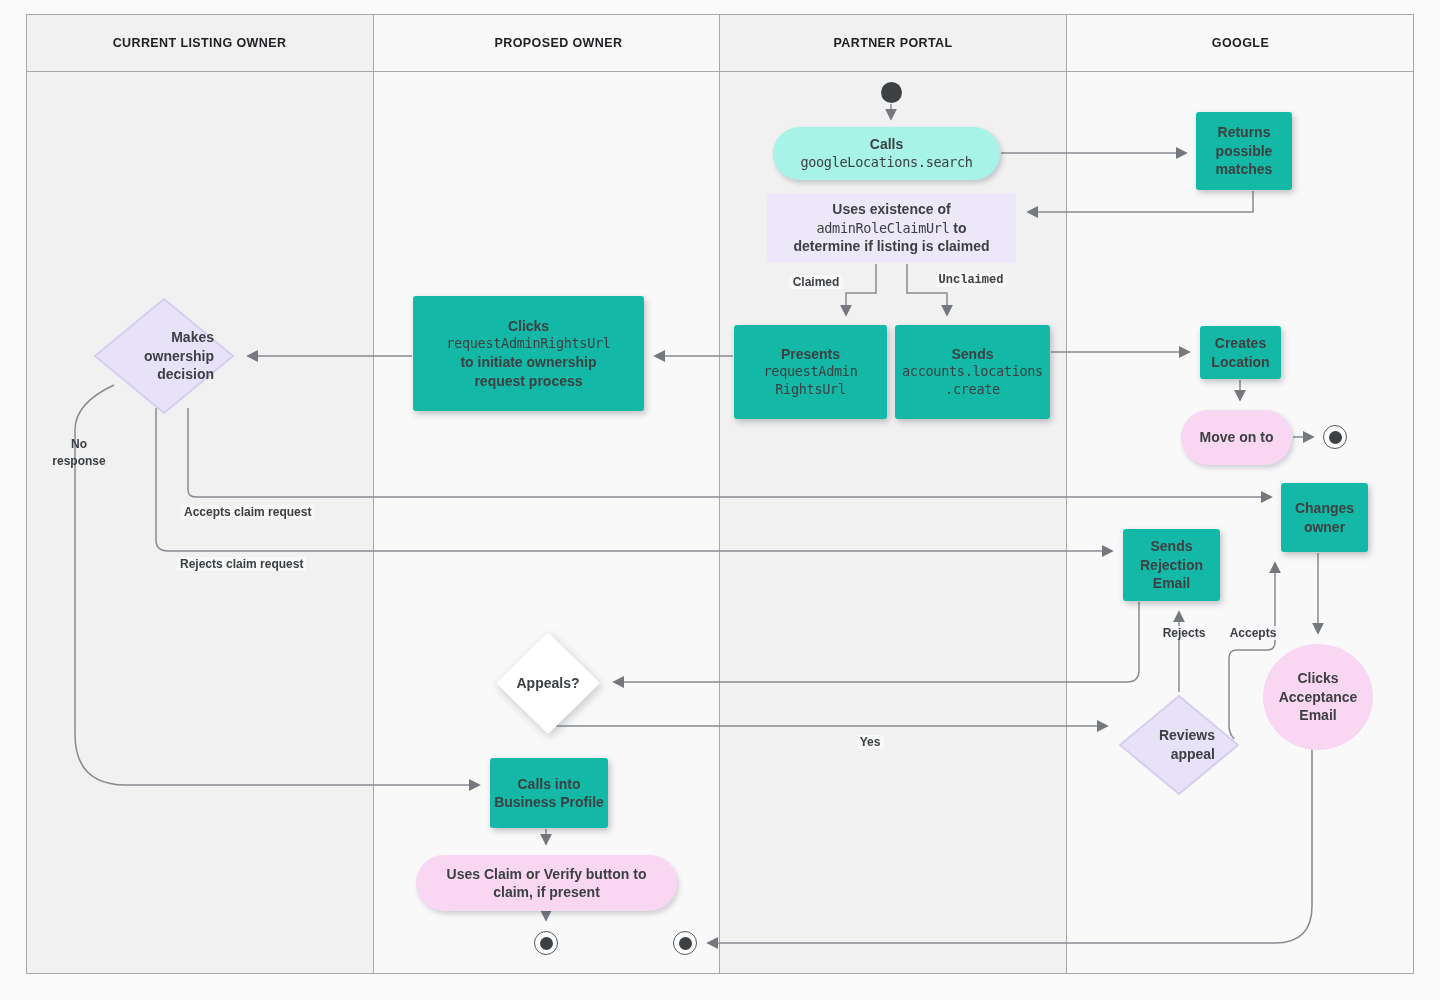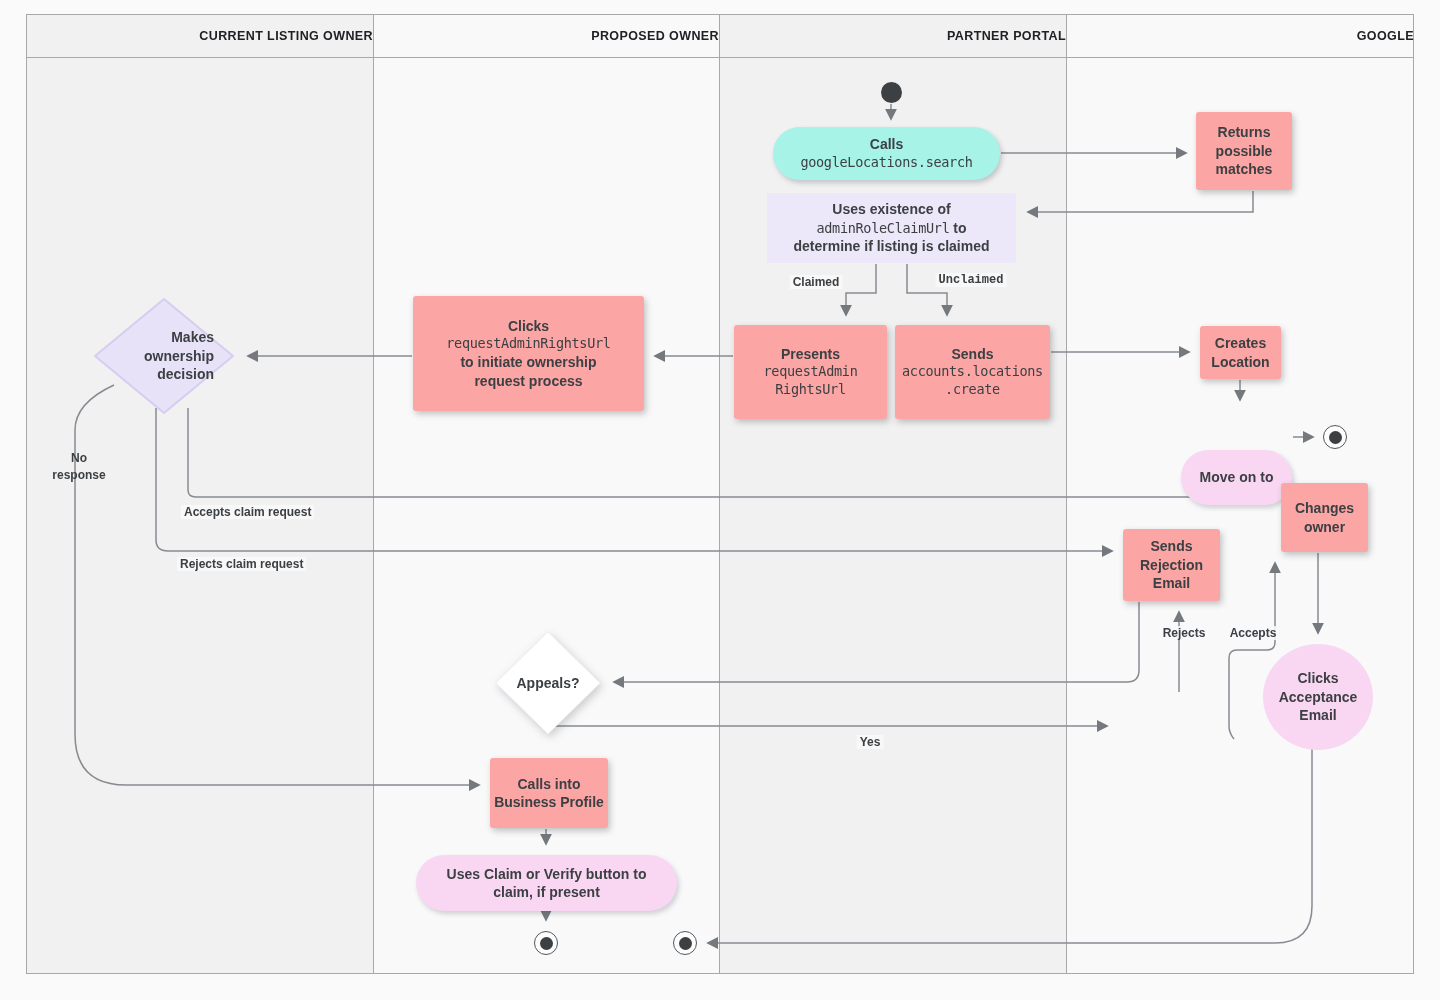--- a/index.html
+++ b/index.html
@@ -20,8 +20,8 @@
   .lane.dark{background:var(--lane-dark);}
   .lane.light{background:var(--lane-light);}
   .lane+.lane{border-left:1px solid var(--border);}
-  .lane-head{position:absolute;top:14px;height:44px;box-sizing:border-box;border-bottom:1px solid var(--border);
-    display:flex;align-items:center;justify-content:flex-end;
+  .lane-head{position:absolute;top:14px;height:58px;box-sizing:border-box;border-bottom:1px solid var(--border);
+    display:flex;align-items:center;justify-content:center;
     font-size:12.5px;font-weight:bold;letter-spacing:.4px;color:#202124;z-index:2;}
   svg.wires{position:absolute;left:0;top:0;z-index:3;pointer-events:none;}
   .node{position:absolute;z-index:4;display:flex;flex-direction:column;align-items:center;justify-content:center;

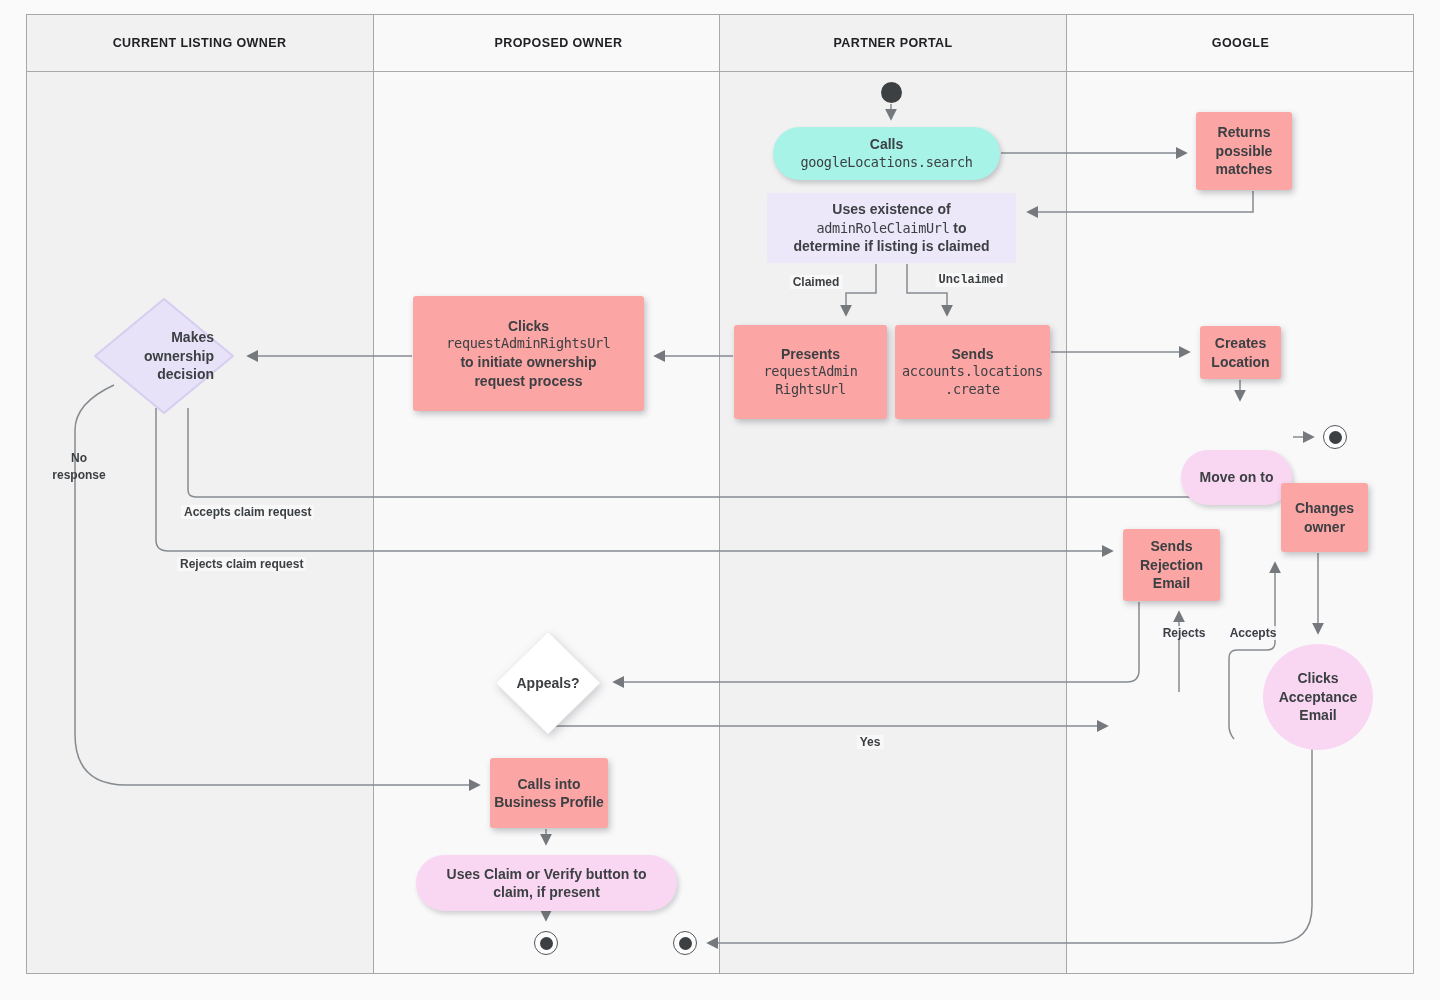--- a/index.html
+++ b/index.html
@@ -26,7 +26,7 @@
   svg.wires{position:absolute;left:0;top:0;z-index:3;pointer-events:none;}
   .node{position:absolute;z-index:4;display:flex;flex-direction:column;align-items:center;justify-content:center;
     text-align:center;color:var(--ink);font-size:14px;font-weight:bold;line-height:1.32;box-sizing:border-box;}
-  .box{background:#fca5a5;border-radius:3px;box-shadow:2px 3px 6px rgba(60,64,67,.30);}
+  .box{background:#14b8a6;border-radius:3px;box-shadow:2px 3px 6px rgba(60,64,67,.30);}
   .pill-teal{background:var(--teal);border-radius:27px;box-shadow:2px 3px 5px rgba(60,64,67,.25);}
   .pill-pink{background:var(--pink);border-radius:28px;box-shadow:2px 3px 5px rgba(60,64,67,.22);}
   .flat-lav{background:var(--lav-box);border-radius:2px;}

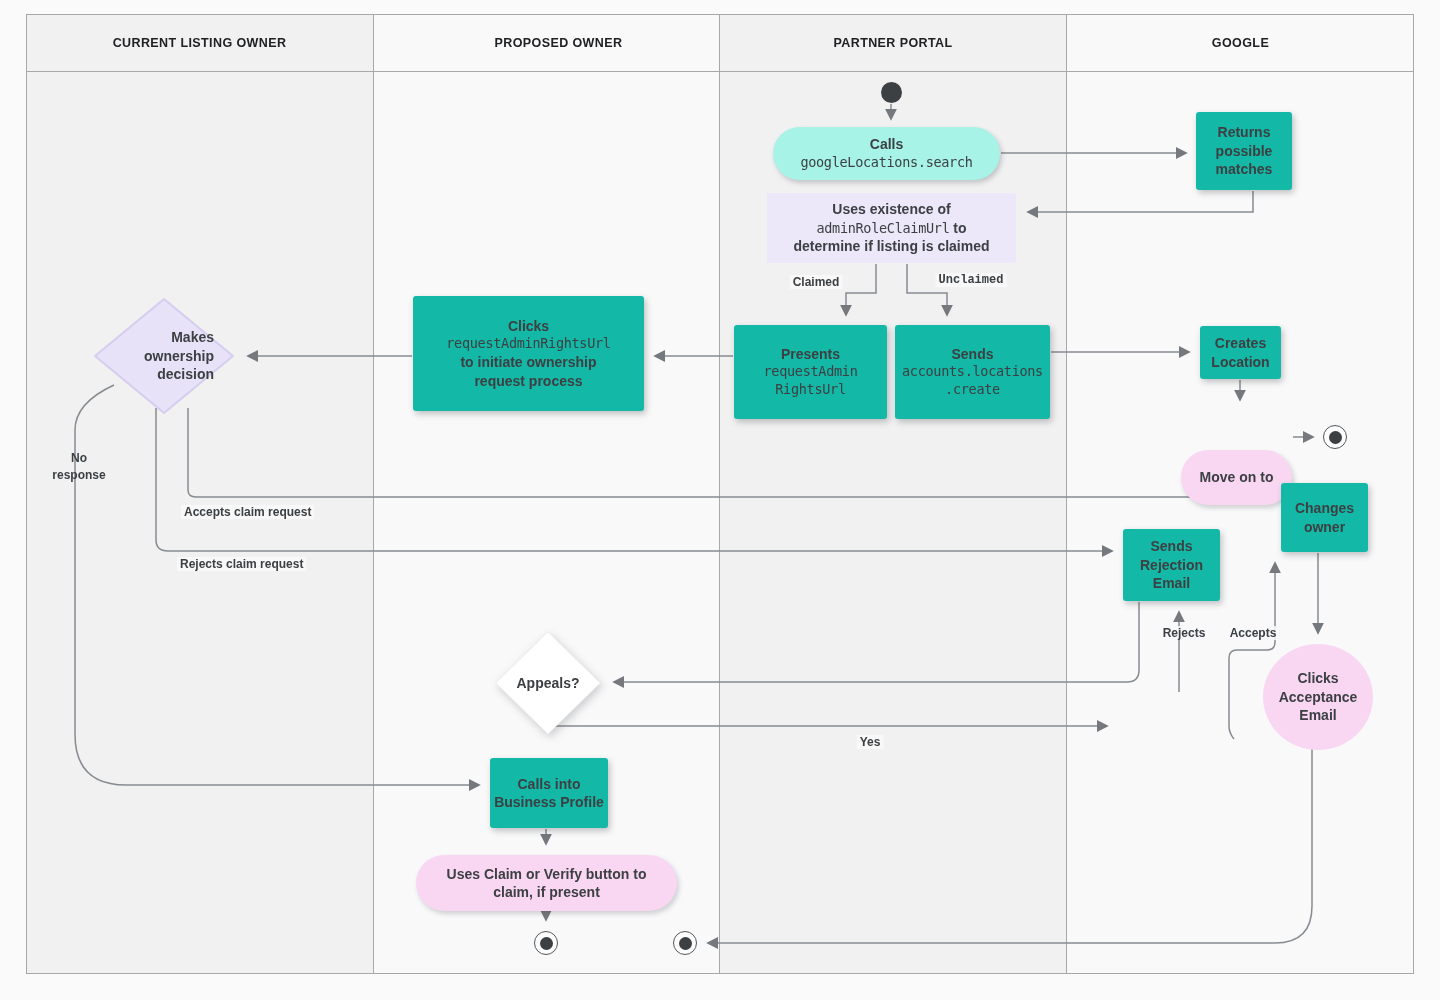--- a/index.html
+++ b/index.html
@@ -192,7 +192,7 @@
 
   <div class="edge-label center" style="left:816px;top:275px;">Claimed</div>
   <div class="edge-label center" style="left:971px;top:273px;font-family:Liberation Mono, monospace;">Unclaimed</div>
-  <div class="edge-label pre" style="left:26px;top:450px;width:100px;text-align:center;">No
+  <div class="edge-label pre" style="left:26px;top:436px;width:100px;text-align:center;">No
 response</div>
   <div class="edge-label" style="left:181px;top:505px;">Accepts claim request</div>
   <div class="edge-label" style="left:177px;top:557px;">Rejects claim request</div>

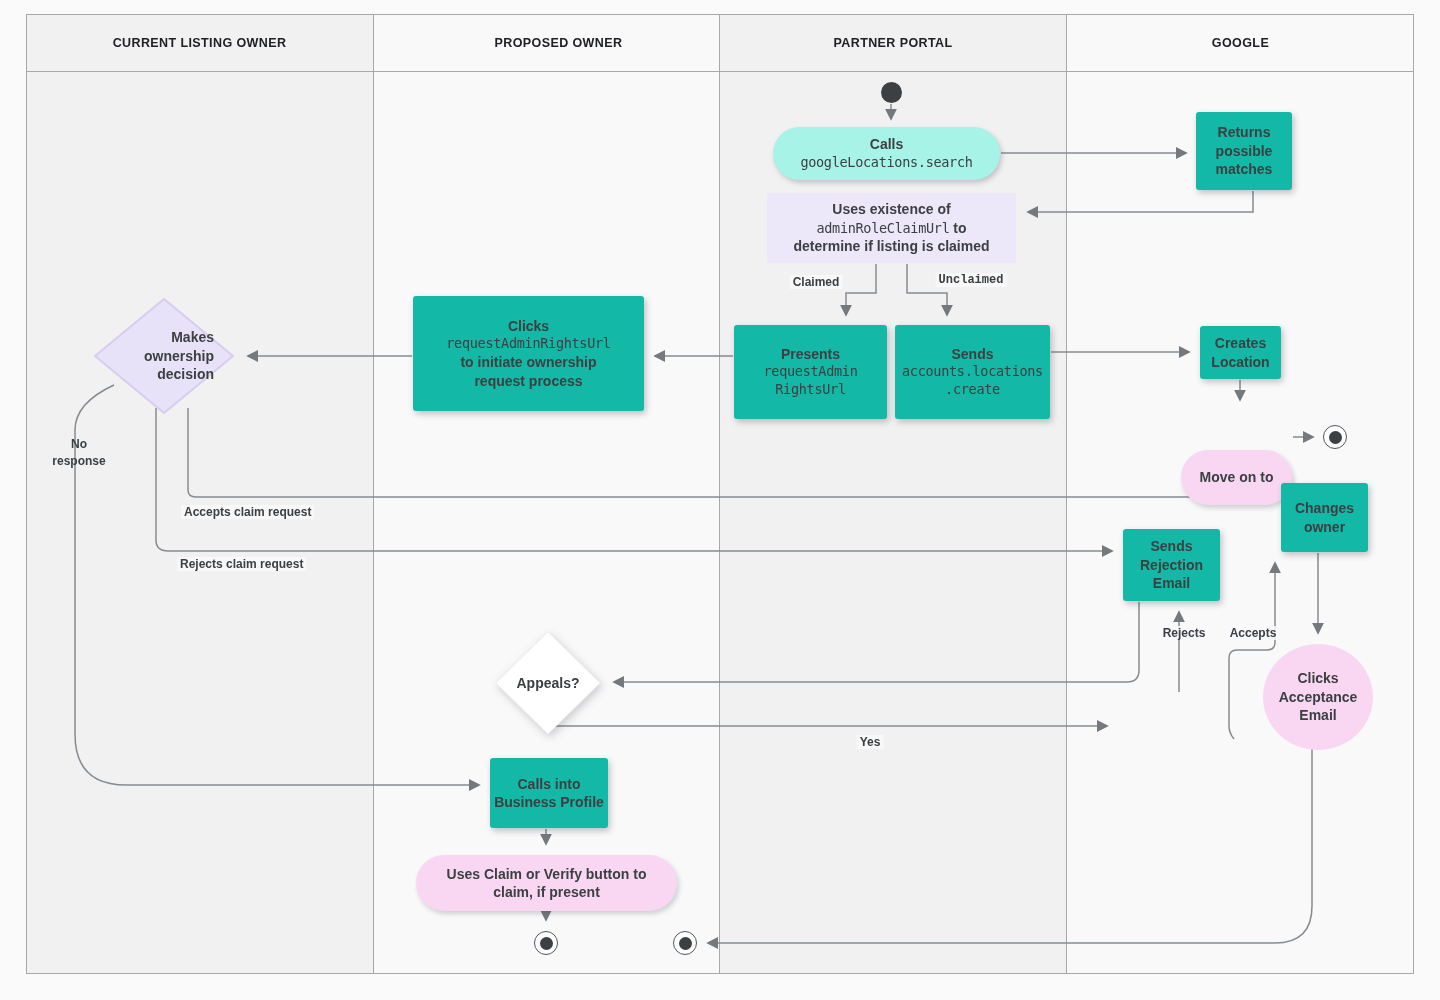--- a/index.html
+++ b/index.html
@@ -143,7 +143,7 @@
     <div>Creates Location</div>
   </div>
 
-  <div class="node pill-pink" style="left:1181px;top:410px;width:111px;height:55px;margin-top:40px;">
+  <div class="node pill-pink" style="left:1181px;top:410px;width:111px;height:55px;">
     <div>Move on to</div>
   </div>
 

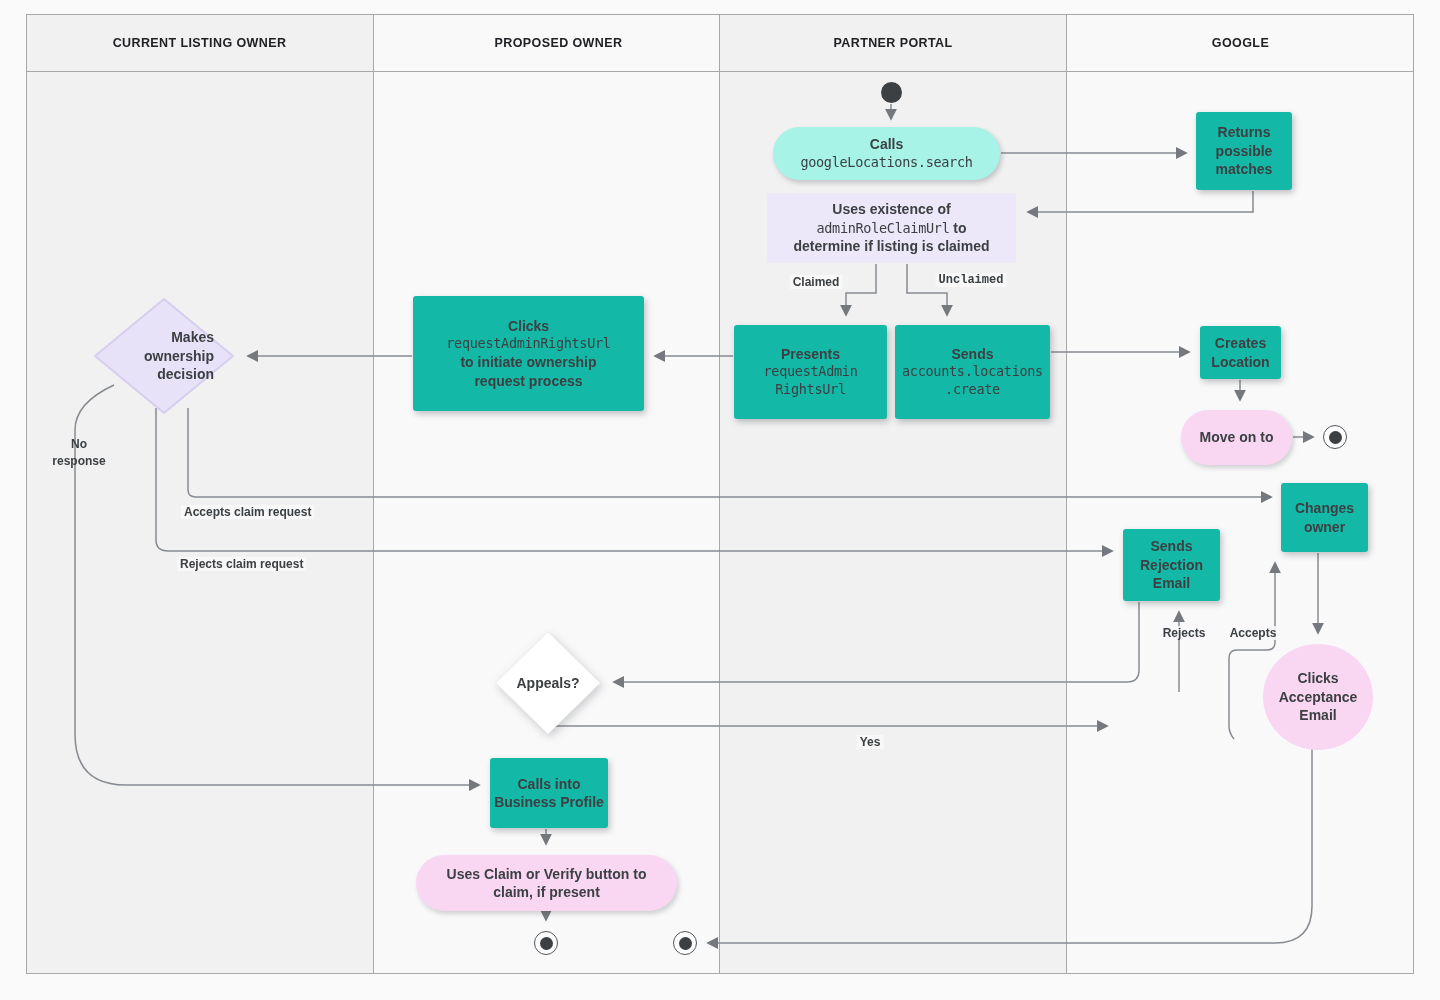--- a/index.html
+++ b/index.html
@@ -176,6 +176,12 @@
     <div class="dtext">Appeals?</div>
   </div>
 
+  <div class="diamond" style="left:1117px;top:693px;width:124px;height:104px;">
+    <svg width="124" height="104" viewBox="0 0 124 104">
+      <path d="M62 3 L121 52 L62 101 L3 52 Z" fill="#e8e2f8" stroke="#d6cdf0" stroke-width="2" stroke-linejoin="round"></path>
+    </svg>
+    <div class="dtext" style="padding:0 26px;">Reviews appeal</div>
+  </div>
 
   <div class="node ellipse-pink" style="left:1263px;top:644px;width:110px;height:106px;padding:6px;">
     <div>Clicks Acceptance Email</div>

